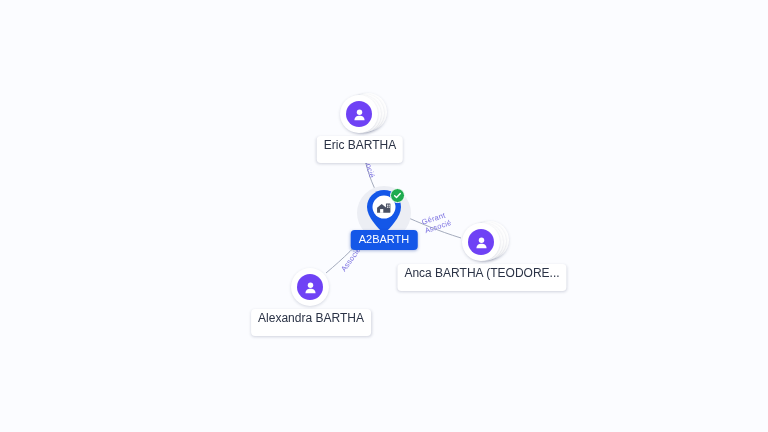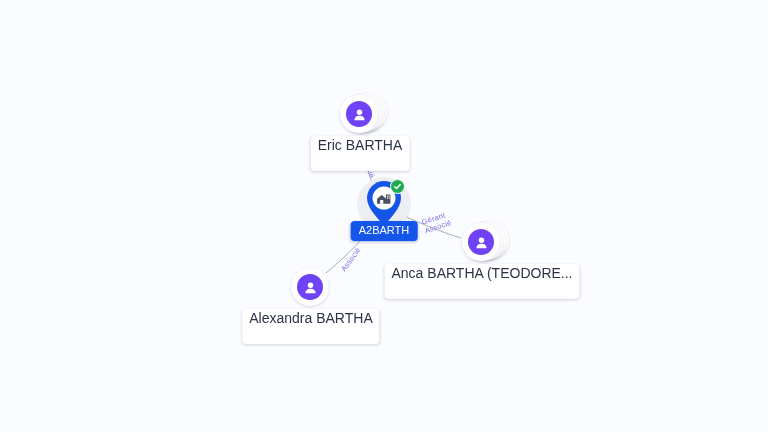--- a/index.html
+++ b/index.html
@@ -73,8 +73,8 @@
     transform: translateX(-50%);
     background: #ffffff;
     border-radius: 4px;
-    padding: 3px 7px 20px 7px;
-    font-size: 14px;
+    padding: 3px 7px 12px 7px;
+    font-size: 12px;
     line-height: 12px;
     color: #2b3346;
     white-space: nowrap;

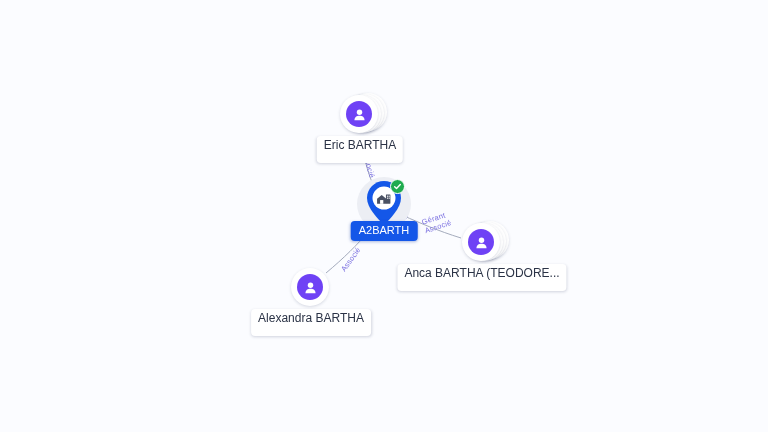--- a/index.html
+++ b/index.html
@@ -226,7 +226,7 @@
     <div class="node-label">Anca BARTHA (TEODORE...</div>
   </div>
 
-  <div class="node company-node" style="left:384px; top:204px;">
+  <div class="node company-node" style="left:384px; top:213px;">
     <div class="pin-halo"></div>
     <div class="pin-wrap">
       <svg width="42" height="48" viewBox="0 0 42 48" aria-hidden="true">

